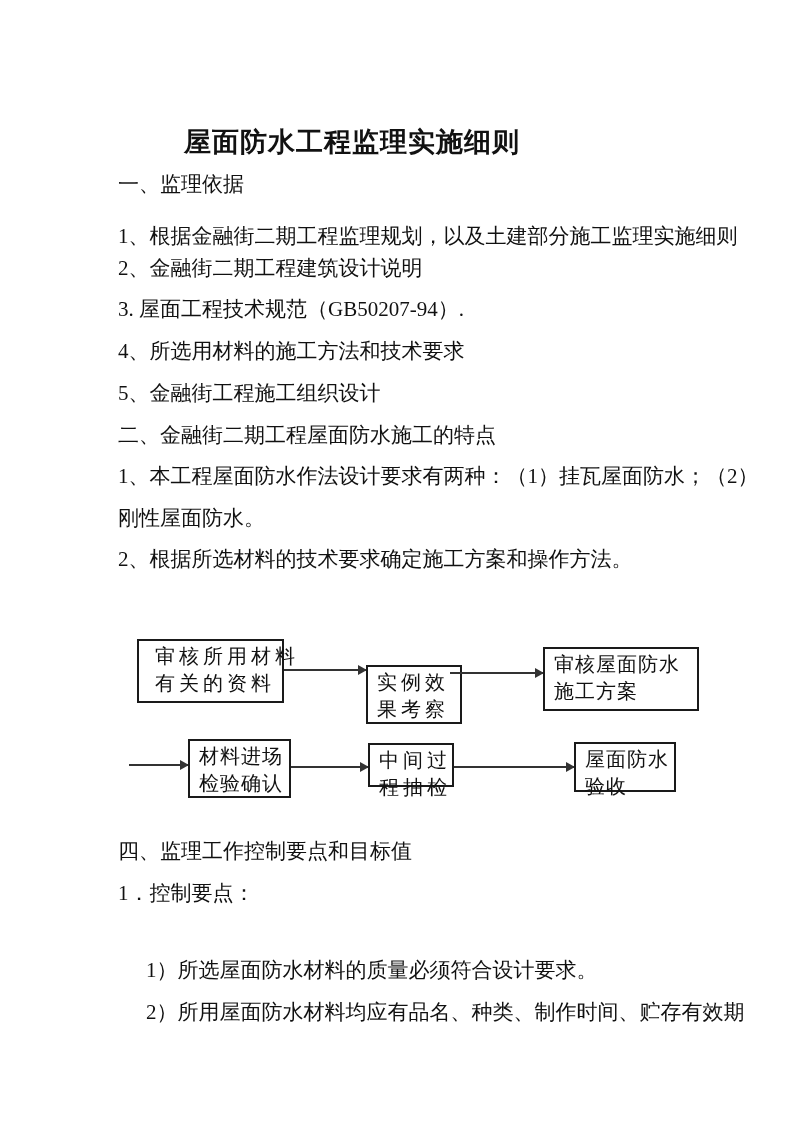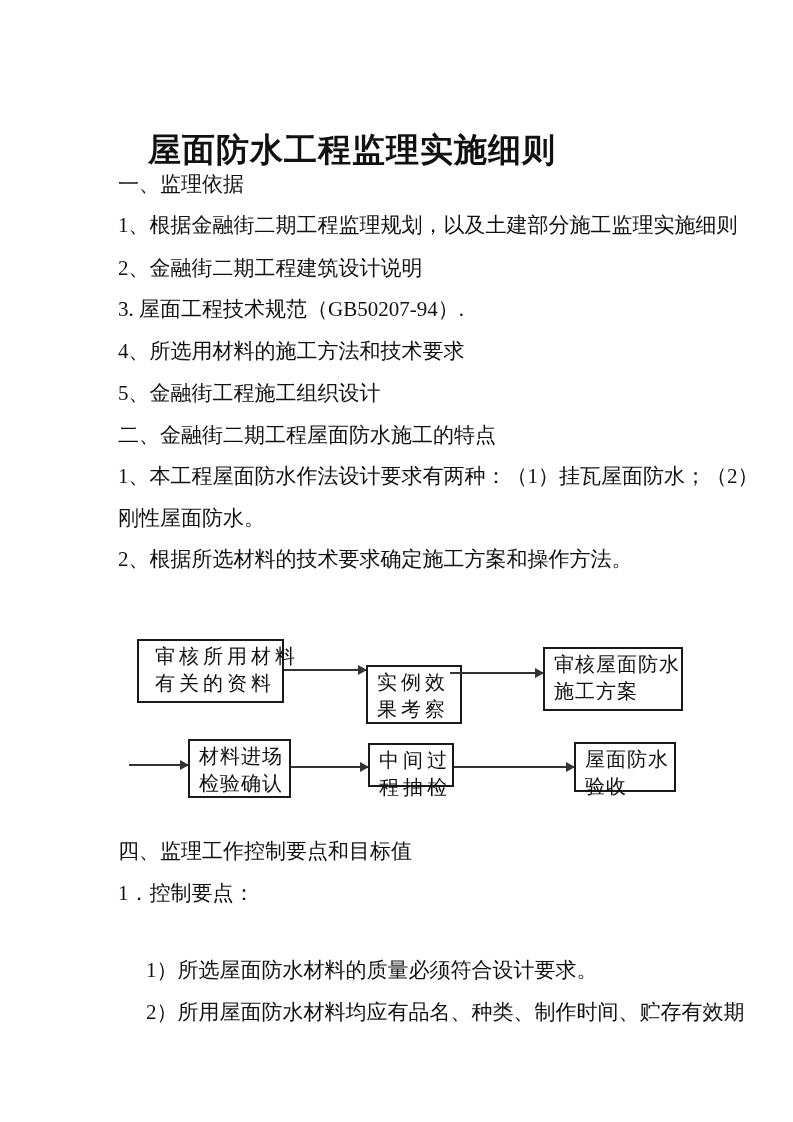--- a/index.html
+++ b/index.html
@@ -22,7 +22,7 @@
     left: 0;
     width: 704px;
     text-align: center;
-    font-size: 33px;
+    font-size: 27px;
     font-weight: bold;
     font-family: "Liberation Sans", "DejaVu Sans", sans-serif;
     letter-spacing: 1px;

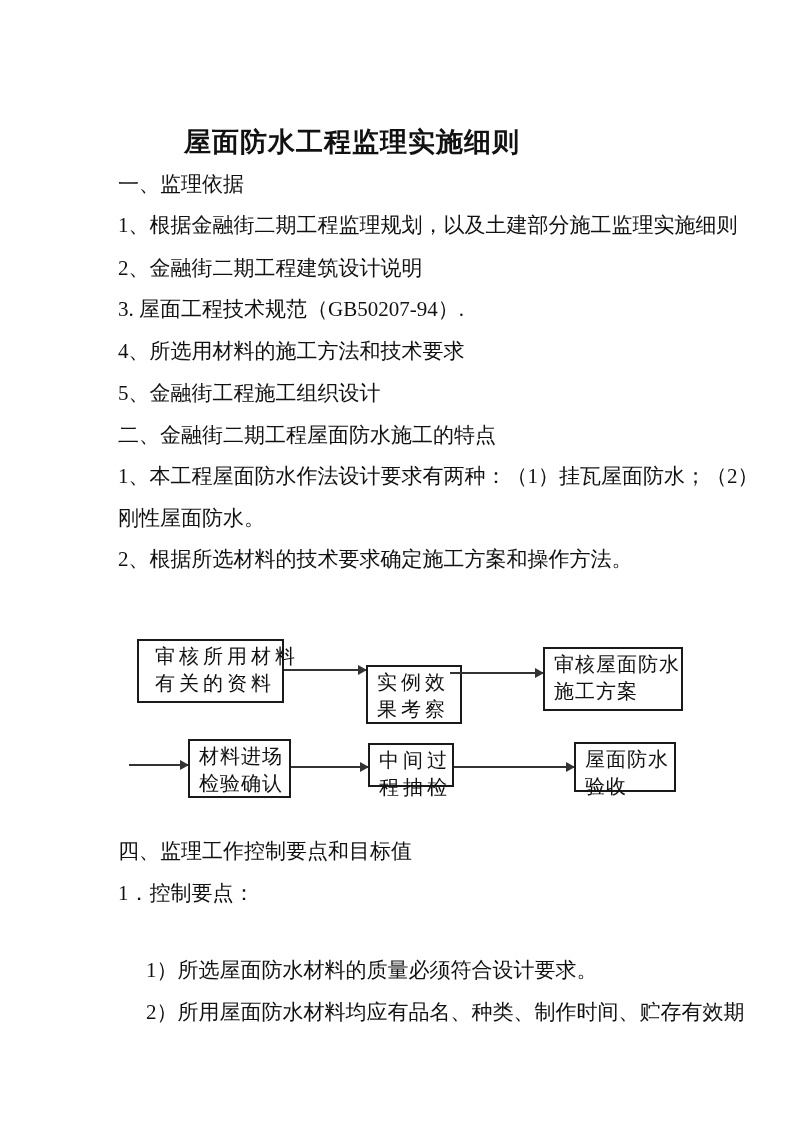--- a/index.html
+++ b/index.html
@@ -37,7 +37,7 @@
   }
   .indent1 { left: 146px; margin-top: 36px; }
   .t0  { top: 171px; }
-  .t1  { top: 212px; text-align: center; }
+  .t1  { top: 223px; text-align: center; }
   .t2  { top: 255px; }
   .t3  { top: 296px; }
   .t4  { top: 338px; }

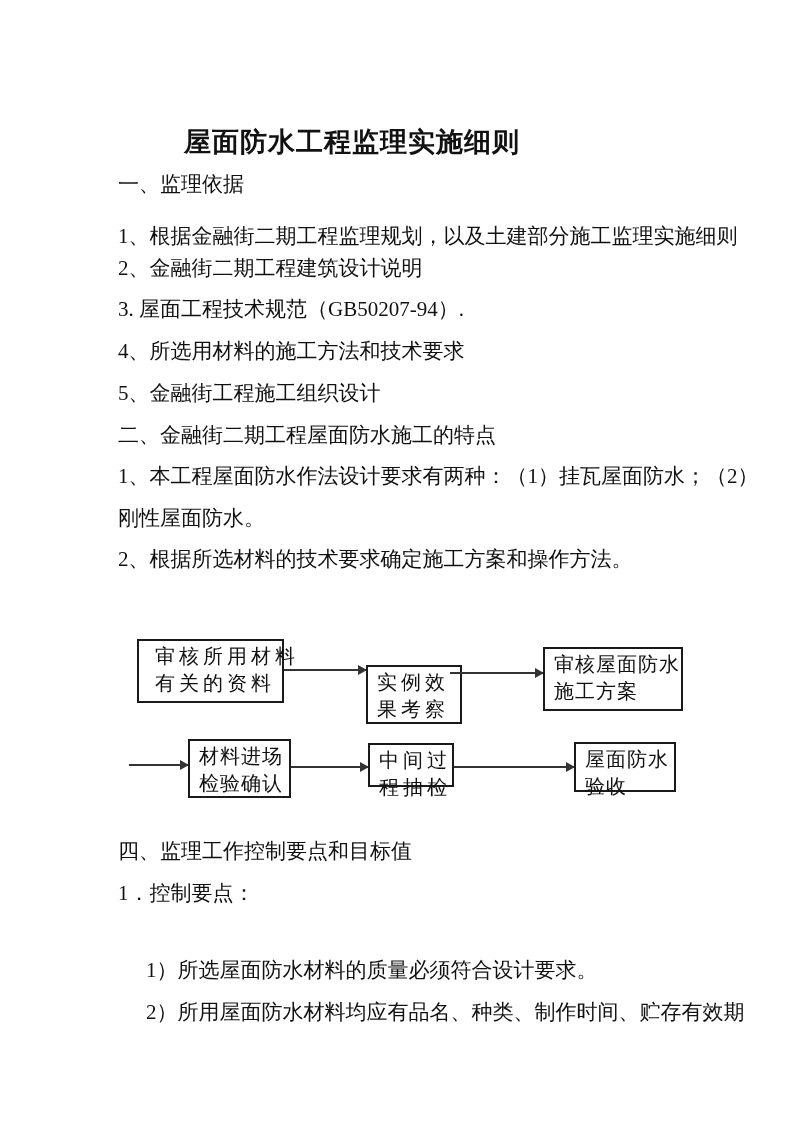--- a/index.html
+++ b/index.html
@@ -66,7 +66,7 @@
   .ls1 { letter-spacing: 1px; }
   .fb1 { left: 137px; top: 639px; width: 147px; height: 64px; padding-left: 16px; }
   .fb2 { left: 366px; top: 665px; width: 96px;  height: 59px; }
-  .fb3 { left: 543px; top: 647px; width: 140px; height: 64px; }
+  .fb3 { left: 543px; top: 647px; width: 156px; height: 64px; }
   .fb4 { left: 188px; top: 739px; width: 103px; height: 59px; }
   .fb5 { left: 368px; top: 743px; width: 86px;  height: 44px; }
   .fb6 { left: 574px; top: 742px; width: 102px; height: 50px; }

